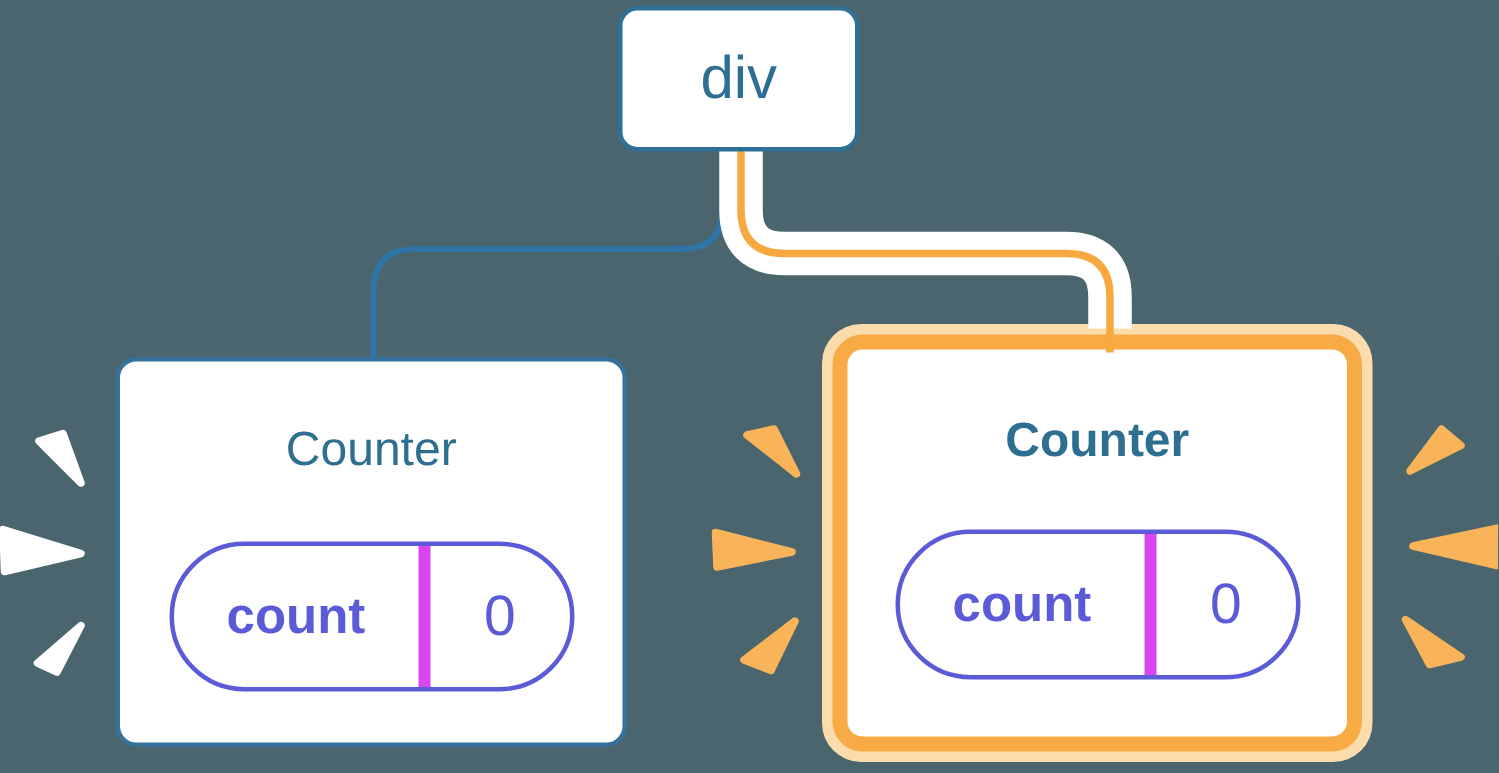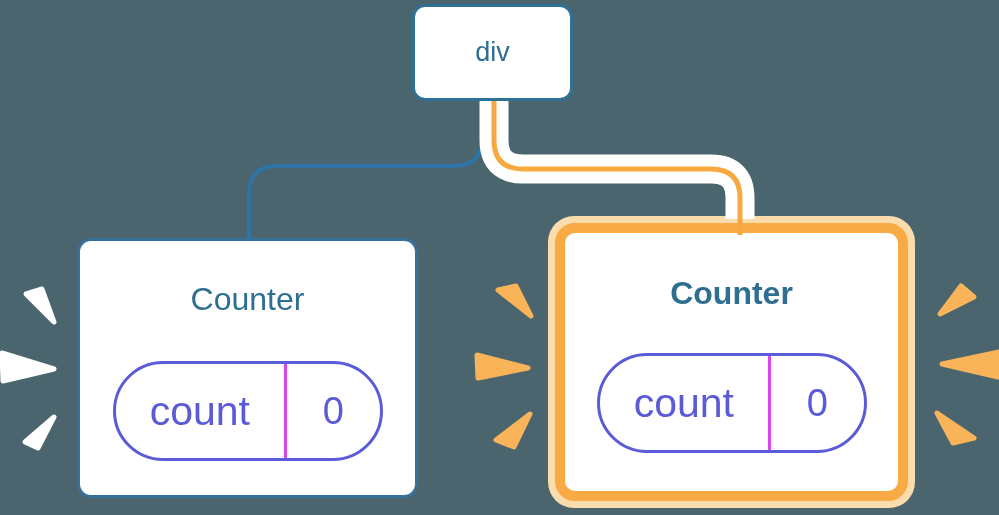--- a/index.html
+++ b/index.html
@@ -28,7 +28,7 @@
     border: 3.5px solid #2F7096;
     border-radius: 13px;
     display: flex; align-items: center; justify-content: center;
-    font-size: 27px; font-weight: 500; color: #2E6E92;
+    font-size: 40px; font-weight: 500; color: #2E6E92;
     z-index: 5;
   }
 

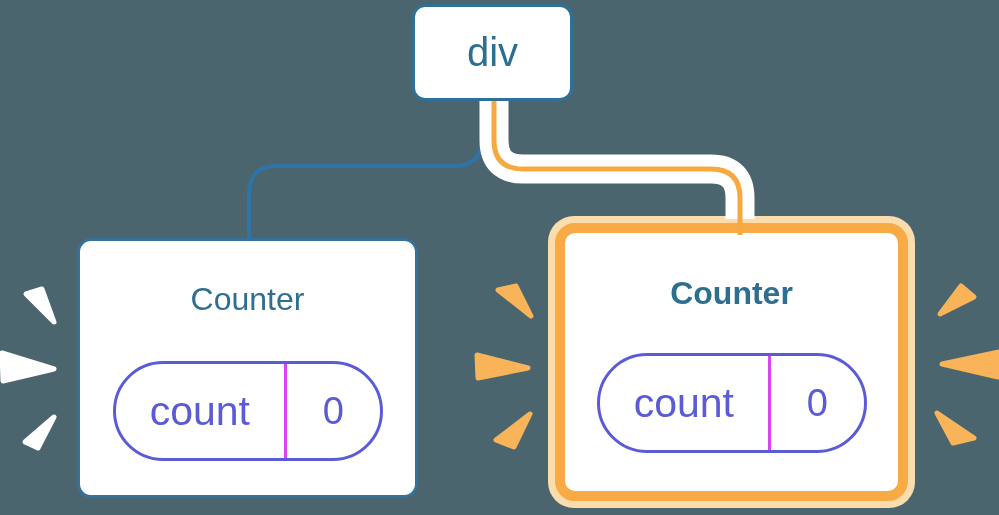--- a/index.html
+++ b/index.html
@@ -83,9 +83,9 @@
   }
   .pill-key {
     width: 65%;
-    border-right: 3px solid #d946ef;
+    border-right: 8px solid #d946ef;
     display: flex; align-items: center; justify-content: center;
-    font-size: 41px; color: #5B5BD7; font-weight: 400;
+    font-size: 34px; color: #5B5BD7; font-weight: 700;
   }
   .pill-value {
     flex: 1;

